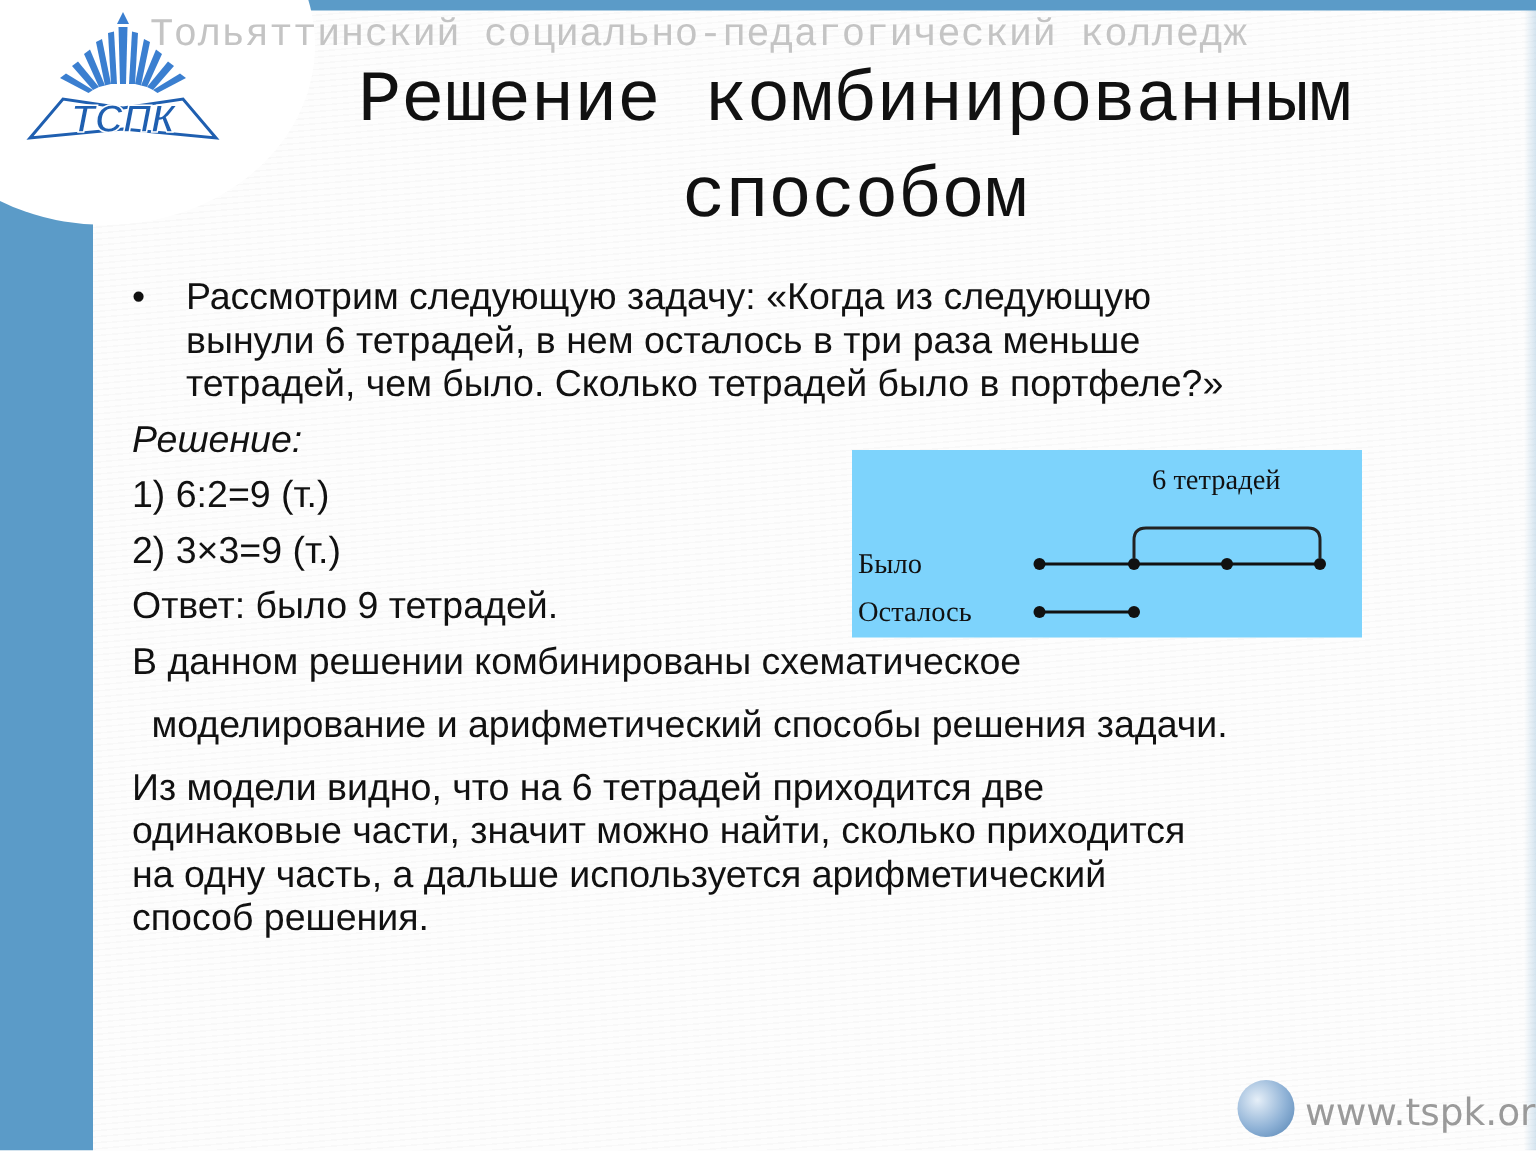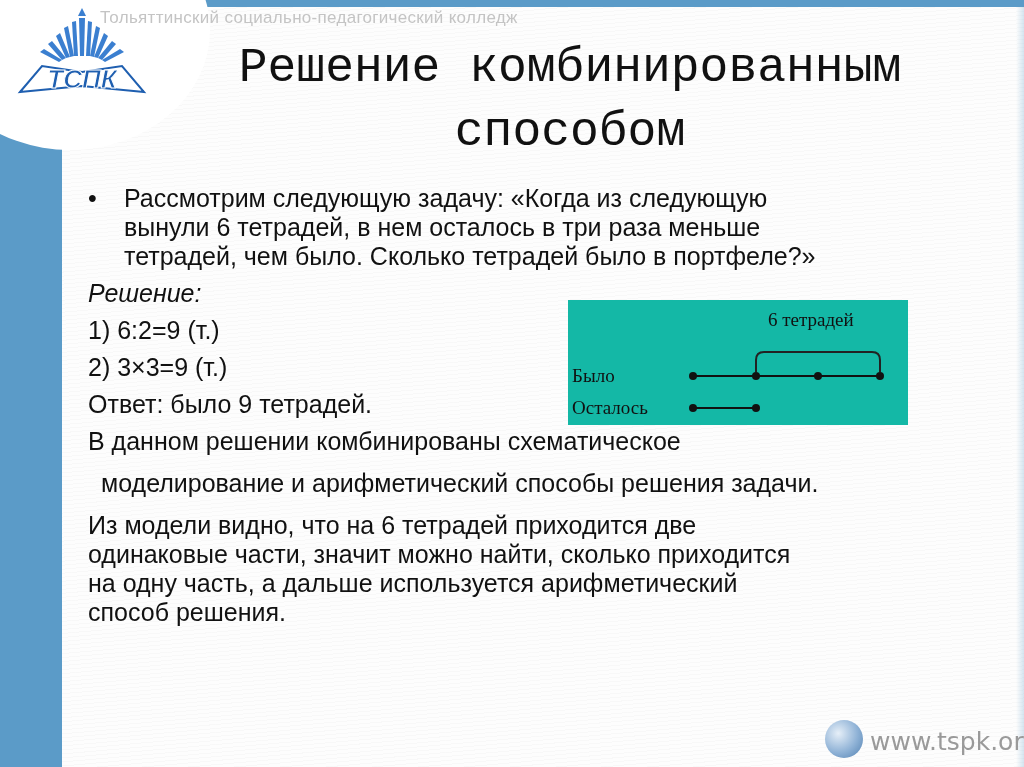--- a/index.html
+++ b/index.html
@@ -35,8 +35,8 @@
   }
   .college-name {
     position: absolute; left: 100px; top: 8px;
-    font-size: 17px; color: #c4c4c4; letter-spacing: 0.3px;
-    font-family: Liberation Sans, sans-serif;
+    font-size: 26px; color: #c4c4c4; letter-spacing: 0.3px;
+    font-family: Liberation Mono, monospace;
   }
   .title {
     position: absolute; left: 190px; top: 36px; width: 760px;

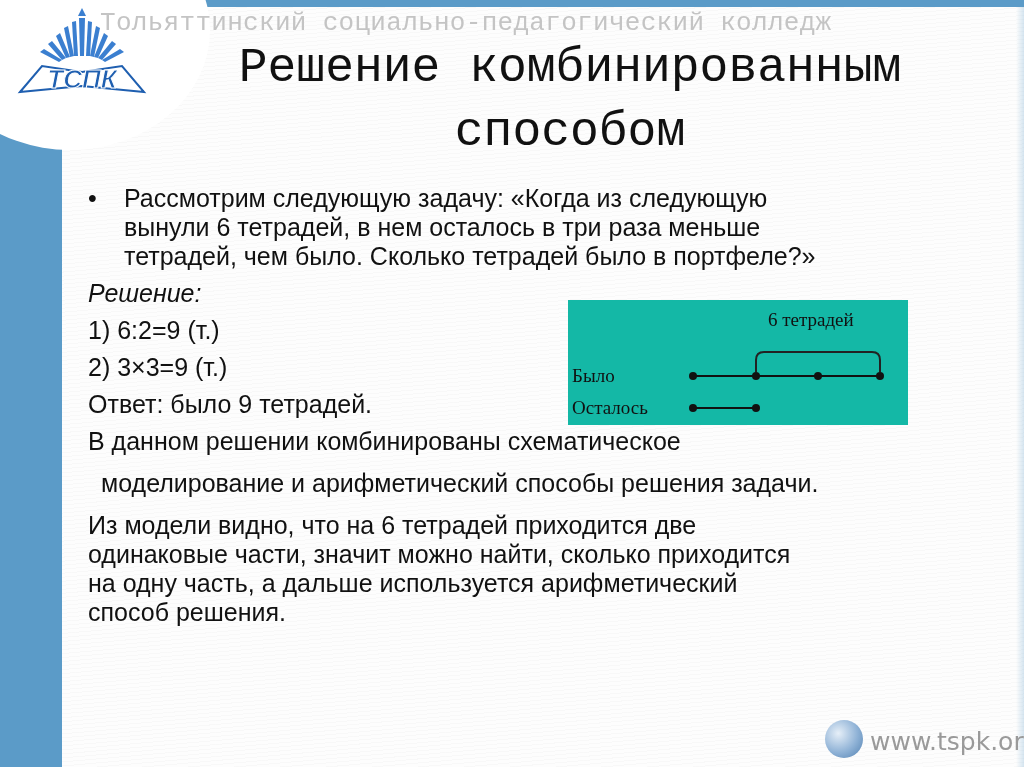--- a/index.html
+++ b/index.html
@@ -55,7 +55,7 @@
   .italic { font-style: italic; }
   .diagram {
     position: absolute; left: 568px; top: 300px; width: 340px; height: 125px;
-    background: #14b8a6;
+    background: #7dd3fc;
   }
   .diagram svg text { font-family: "Liberation Serif", serif; }
   .footer-globe {

